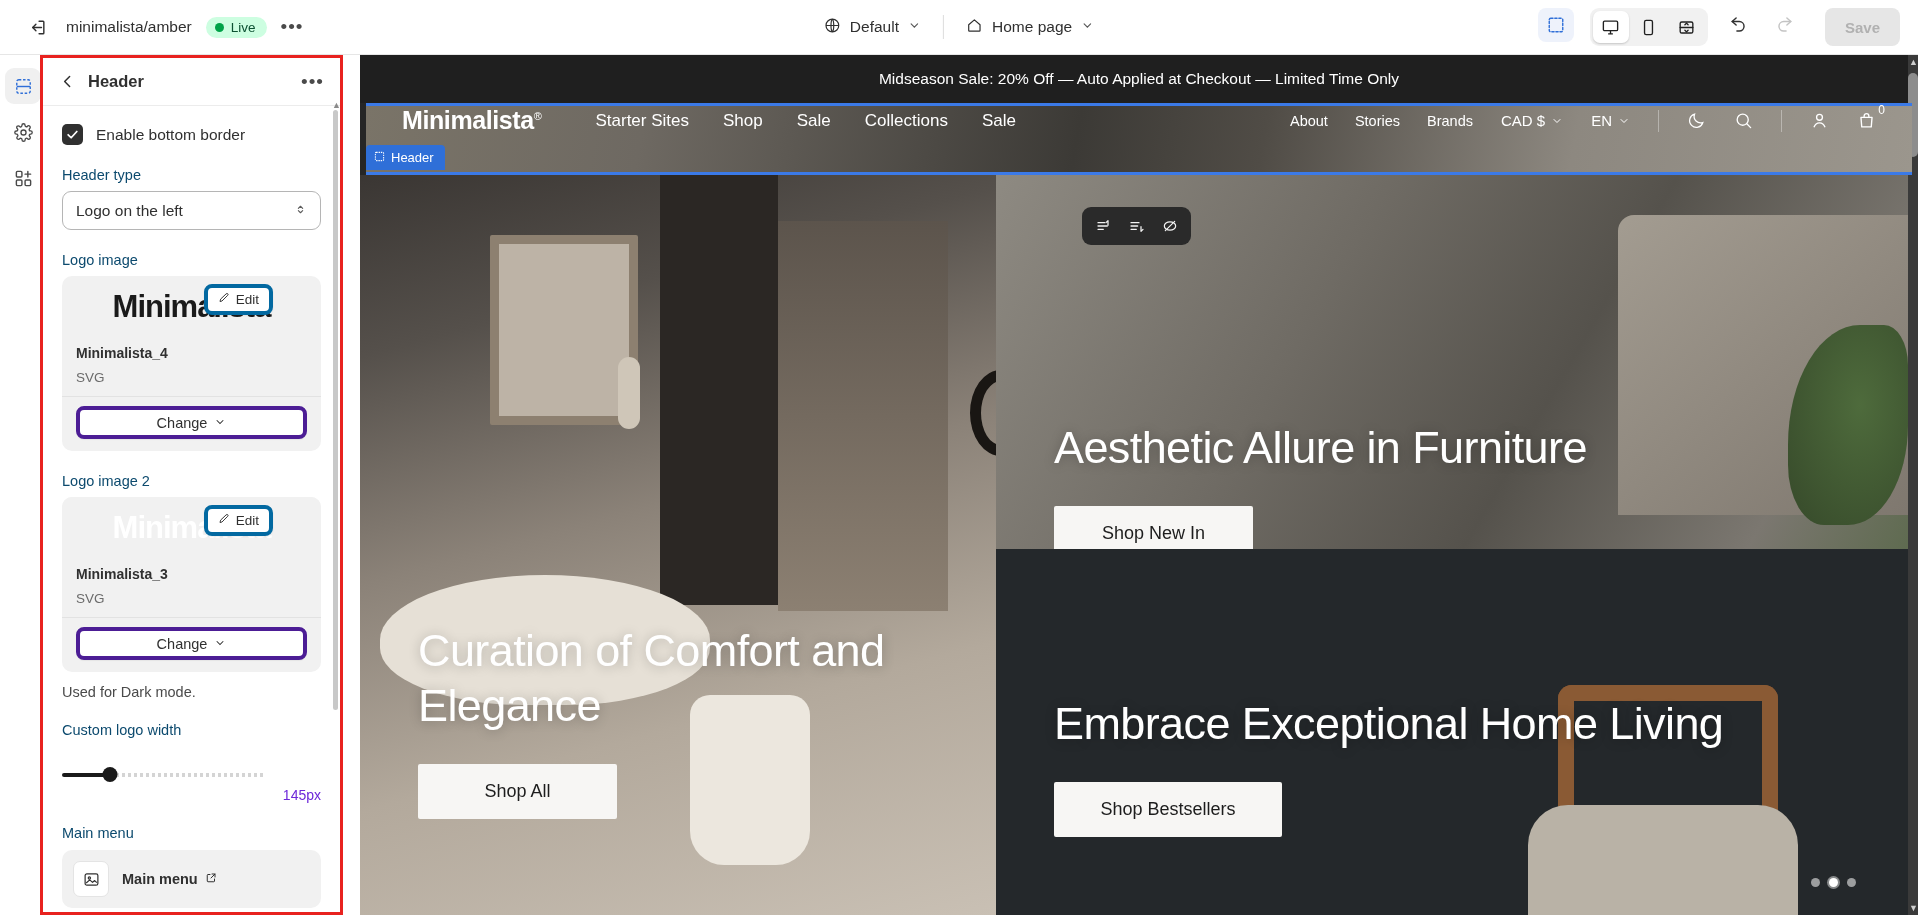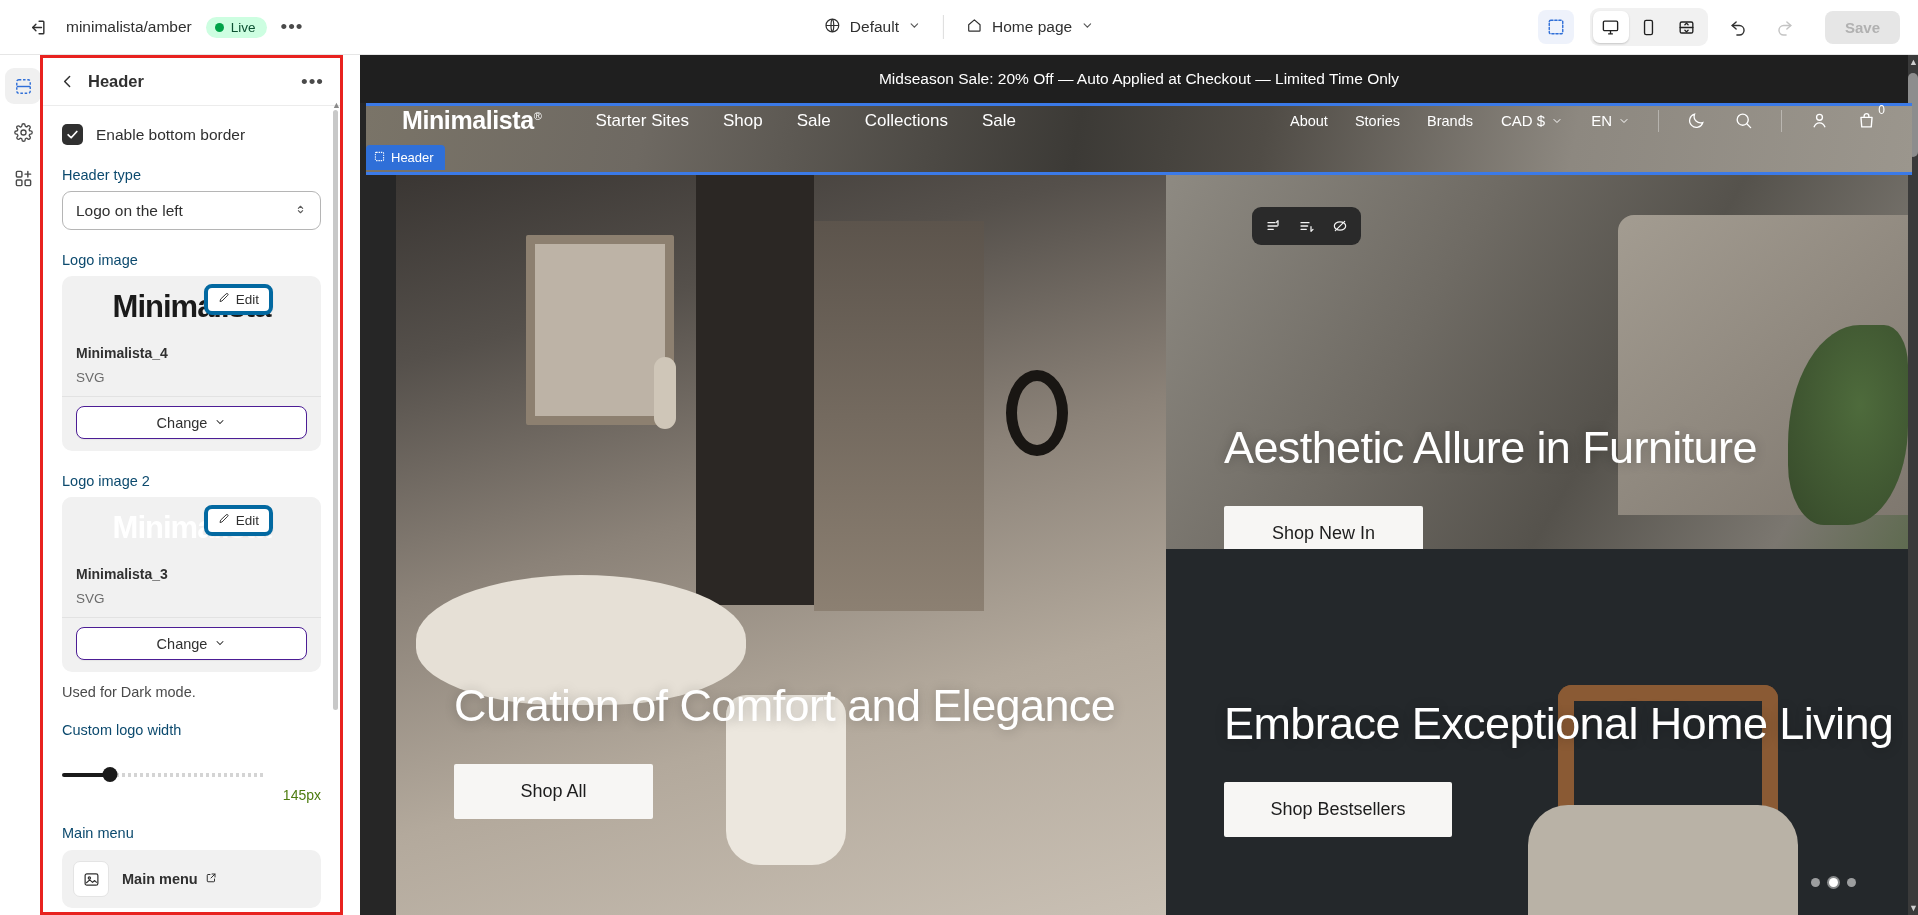--- a/index.html
+++ b/index.html
@@ -41,7 +41,7 @@
   .divider-v { width: 1px; height: 24px; background: #dcdcdc; margin: 0 10px; }
 
   .tb-right {
-    position: absolute; right: 18px; display: flex; align-items: center; gap: 16px;
+    position: absolute; right: 18px; display: flex; gap: 16px;
   }
   .seg-group {
     display: flex; align-items: center; background: #f1f1f1;

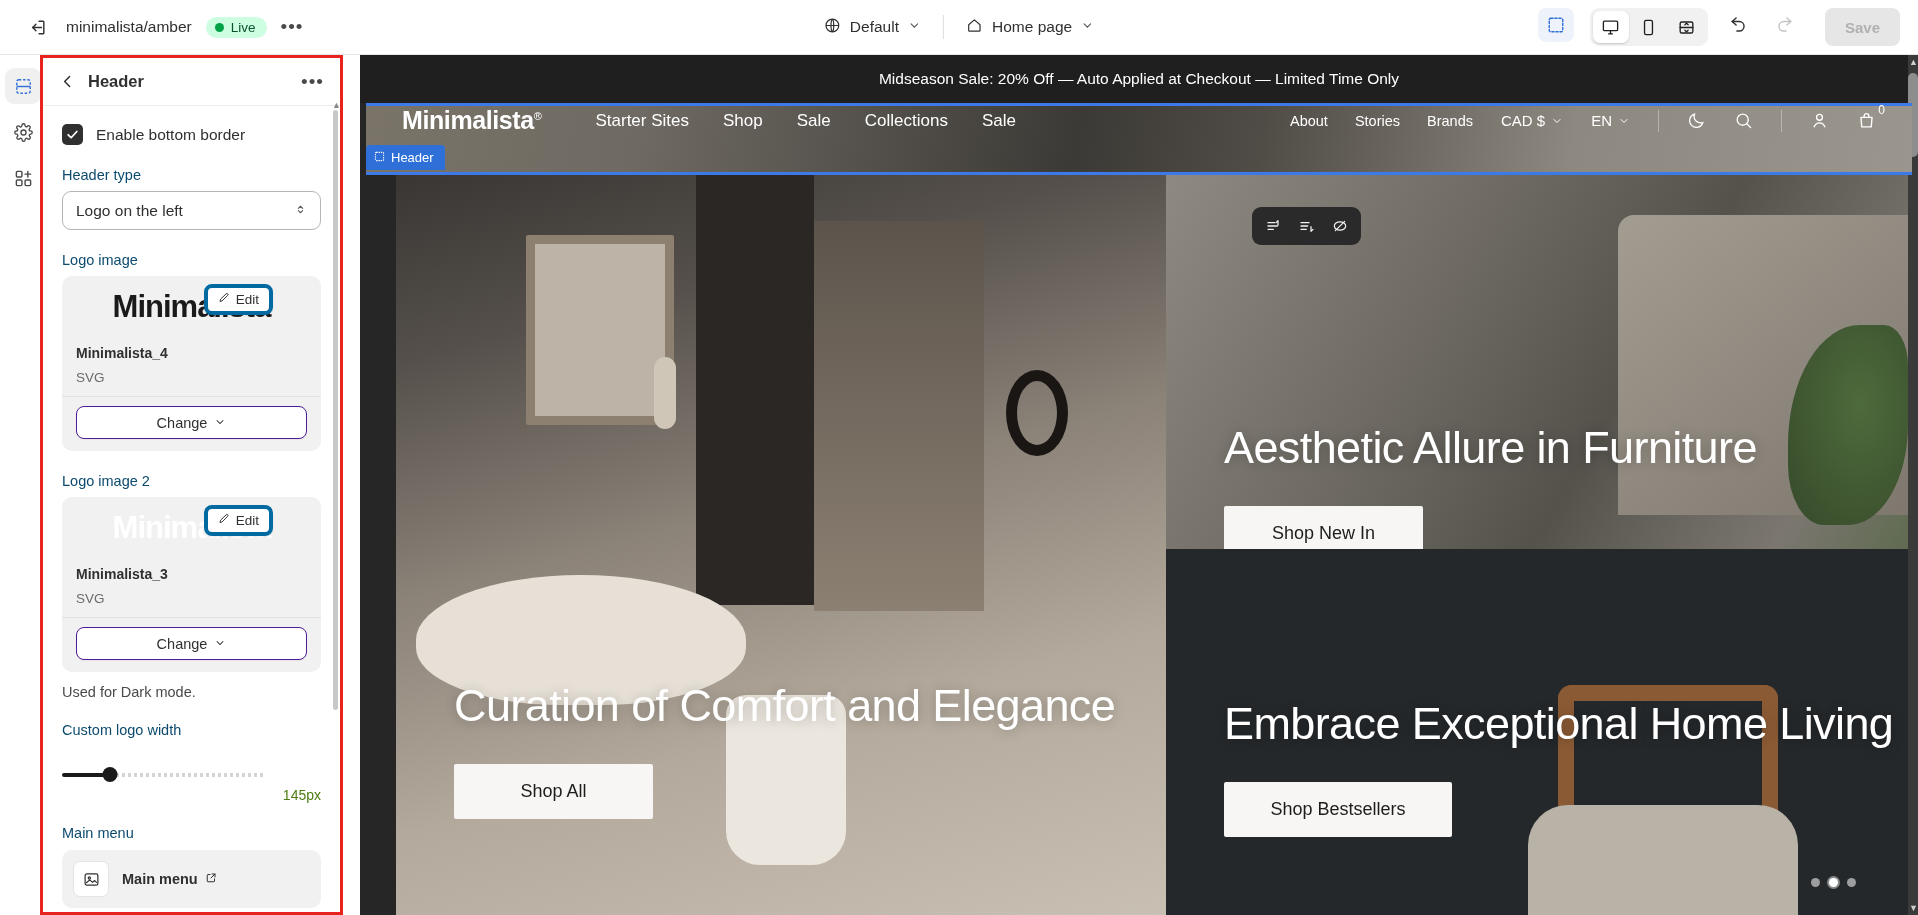--- a/index.html
+++ b/index.html
@@ -131,7 +131,7 @@
   .media-type { font-size: 13.5px; color: #6b6b6b; }
   .media-footer { padding: 9px 14px 12px 14px; border-top: 1px solid #e2e2e2; }
   .change-btn {
-    width: 100%; height: 33px; border: 1px solid #4c1d95; border-radius: 8px;
+    width: 100%; height: 33px; border: 4px solid #4c1d95; border-radius: 8px;
     background: #fff; display: flex; align-items: center; justify-content: center;
     gap: 7px; font-size: 14.5px; color: #303030; cursor: pointer;
     box-shadow: 0 1px 1px rgba(0,0,0,.05);

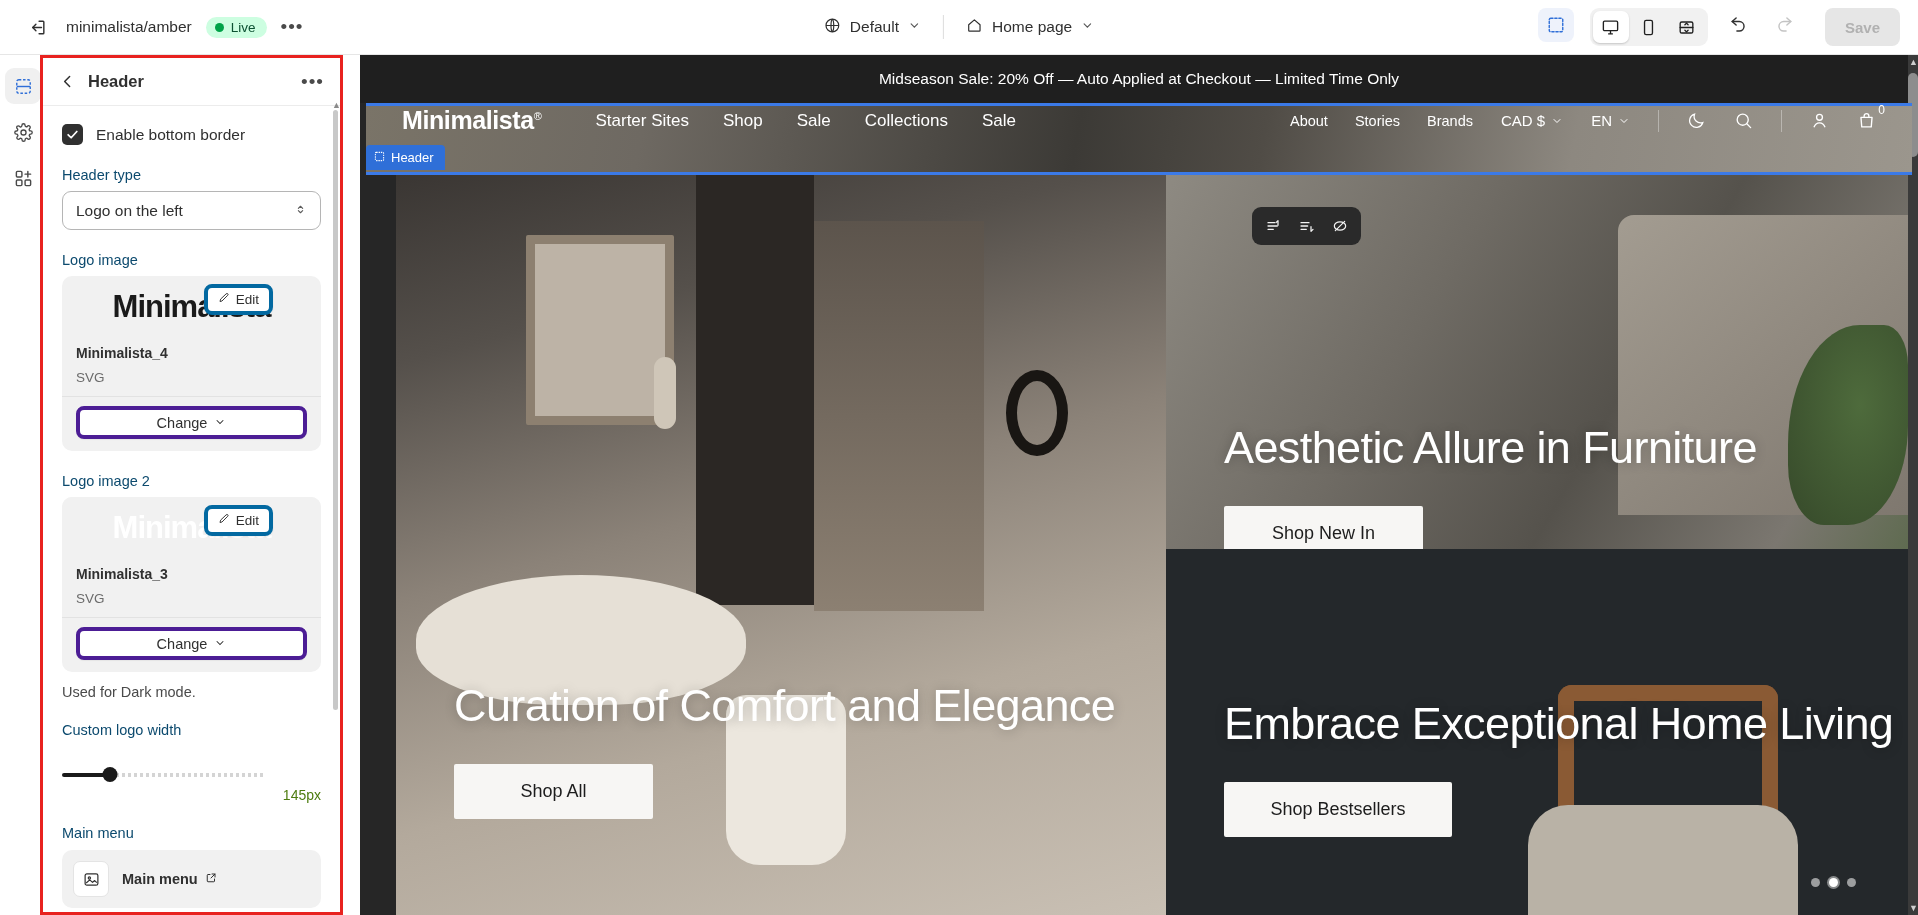--- a/index.html
+++ b/index.html
@@ -220,9 +220,8 @@
   
   .hero-grid { position: relative; height: 740px; display: flex; }
   .hero-left {
-    width: 770px; position: relative; overflow: hidden;
+    width: 636px; position: relative; overflow: hidden;
     background: linear-gradient(165deg,#3a3633 0%,#55504b 20%,#8b8278 45%,#b3a99c 70%,#c9c0b4 100%);
-    margin-left: 36px;
   }
   .hero-right { flex: 1; position: relative; display: flex; flex-direction: column; }
   .hero-tr {

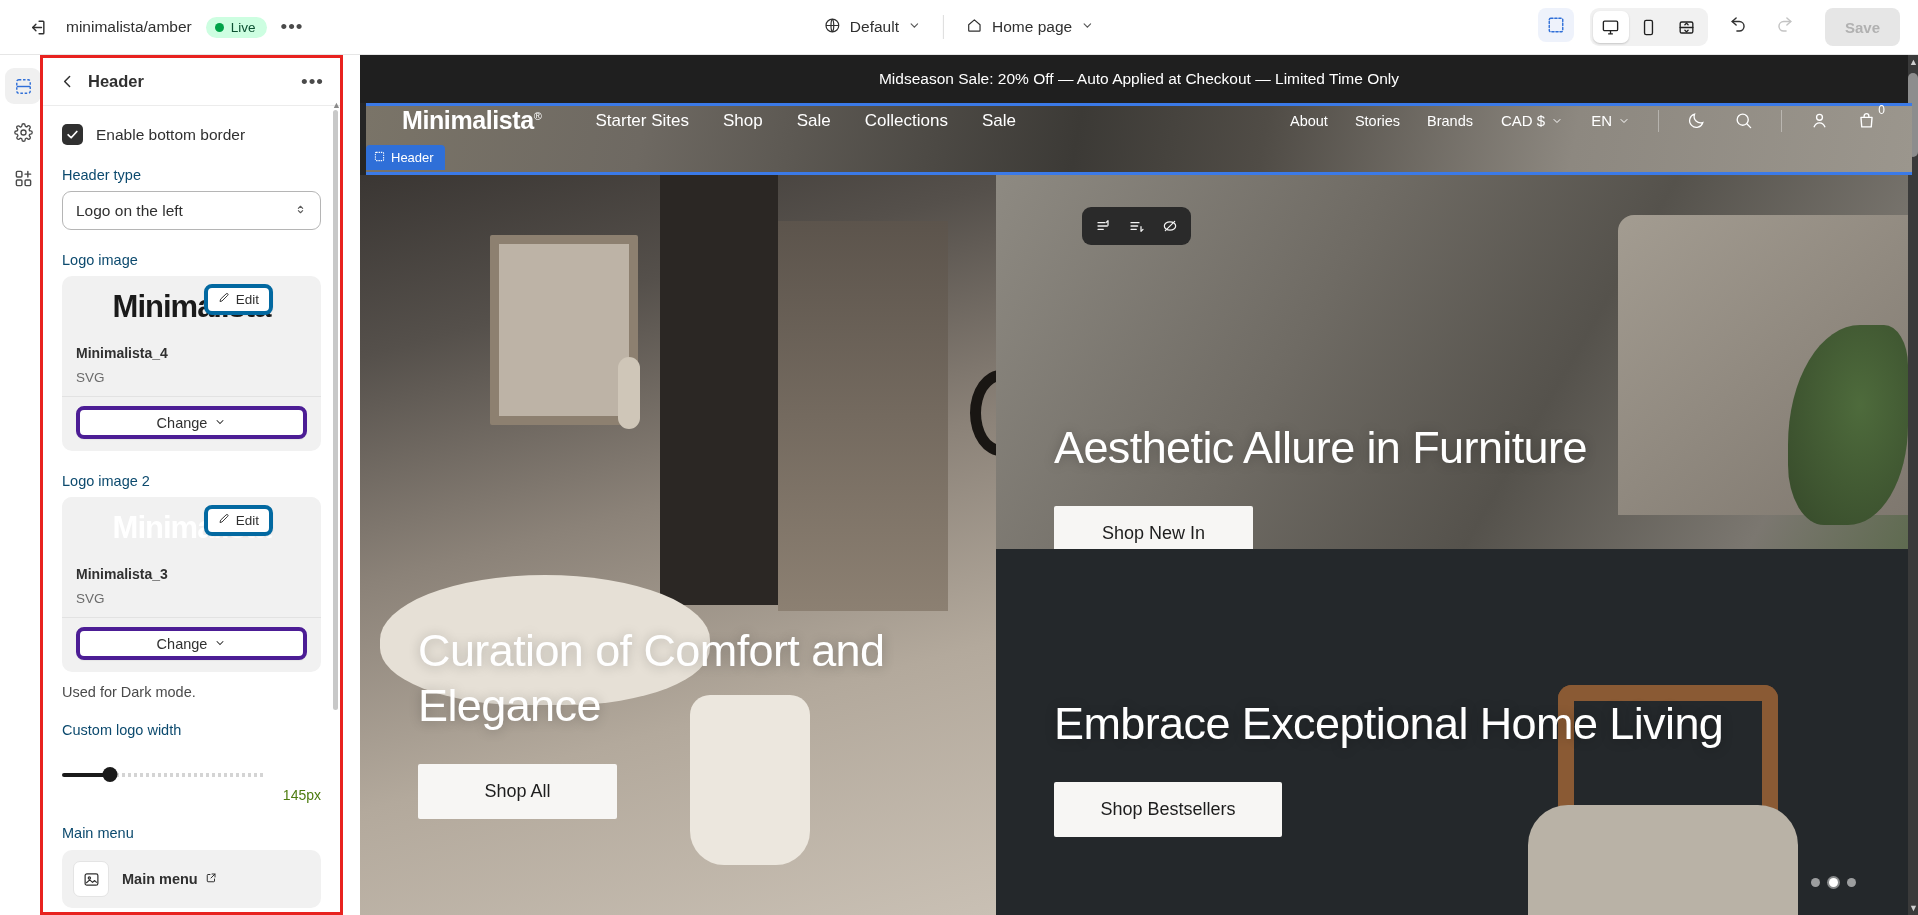--- a/index.html
+++ b/index.html
@@ -149,7 +149,7 @@
     position: absolute; left: 24%; width: 15px; height: 15px; border-radius: 50%;
     background: #1a1a1a; transform: translateX(-50%); cursor: grab;
   }
-  .slider-value { font-size: 14px; color: #4d7c0f; min-width: 44px; text-align: right; margin-top: 41px; }
+  .slider-value { font-size: 14px; color: #6d28d9; min-width: 44px; text-align: right; margin-top: 41px; }
 
   .menu-card {
     background: #f1f1f1; border-radius: 10px; padding: 11px; margin-top: 9px;

